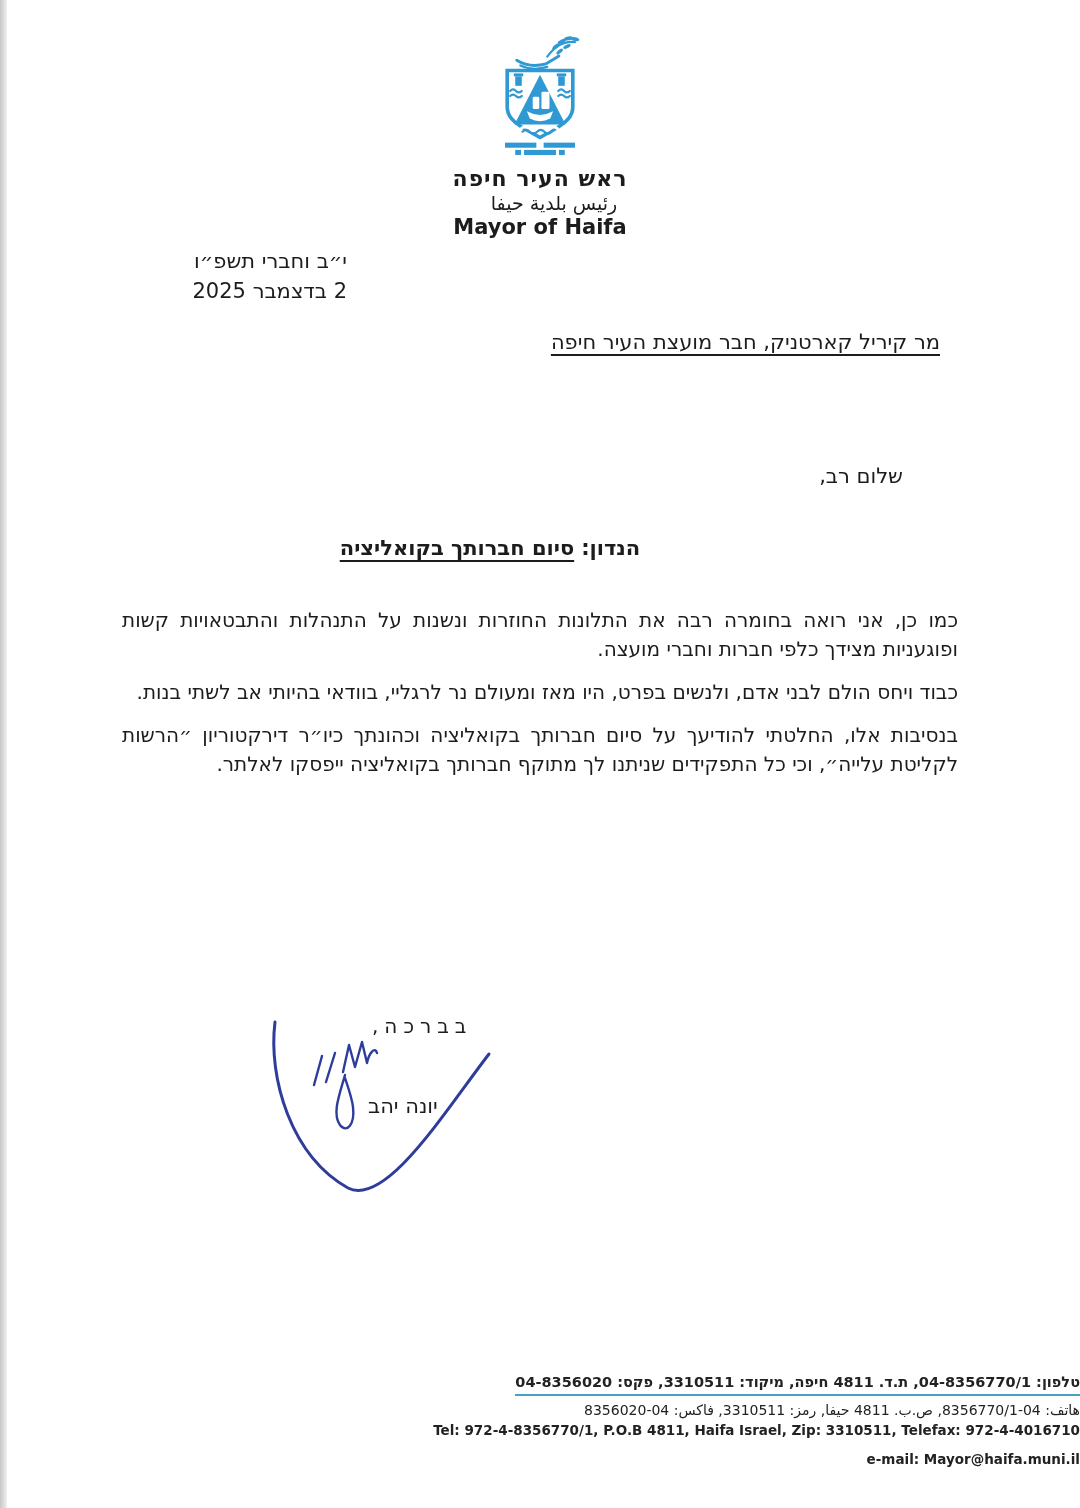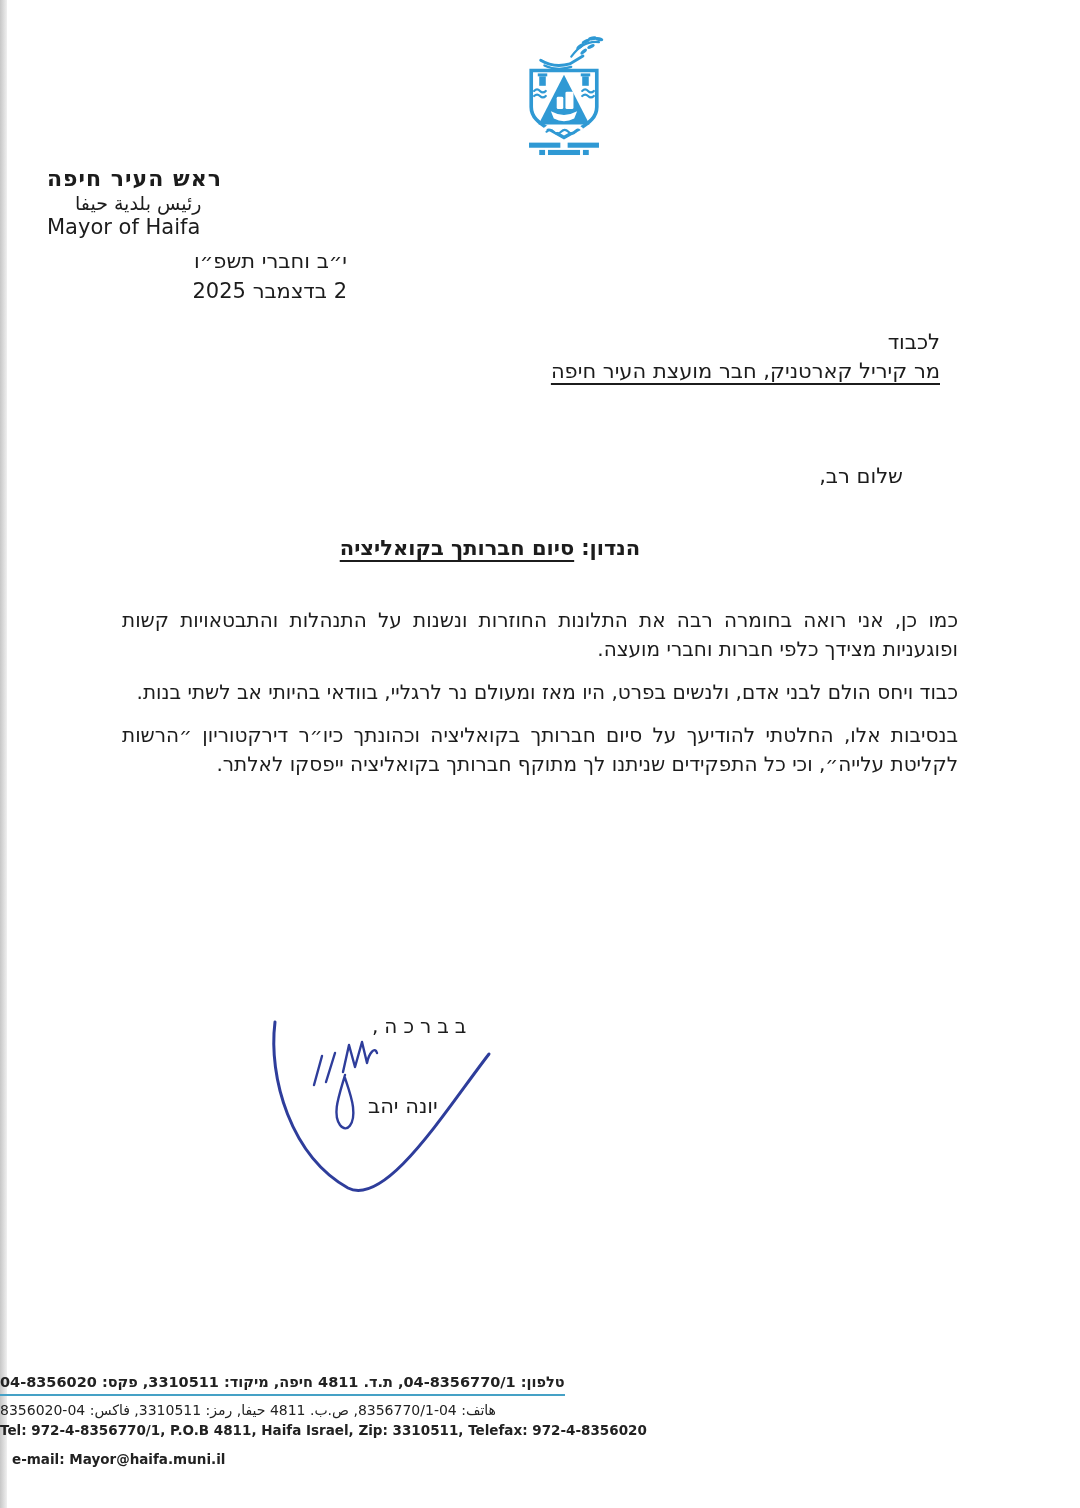--- a/index.html
+++ b/index.html
@@ -17,7 +17,7 @@
     background: linear-gradient(90deg, #c7c7c7, #f0f0f0);
   }
   
-  .letterhead { position: absolute; top: 34px; left: 0; right: 0; text-align: left; margin-left: 47px; }
+  .letterhead { position: absolute; top: 34px; left: 0; right: 0; text-align: center; }
   .emblem { display: block; margin: 0 auto; }
   .title-he { font-weight: bold; font-size: 22px; margin-top: 8px; letter-spacing: 1px; }
   .title-ar { font-size: 19px; margin-top: 1px; padding-left: 28px; }

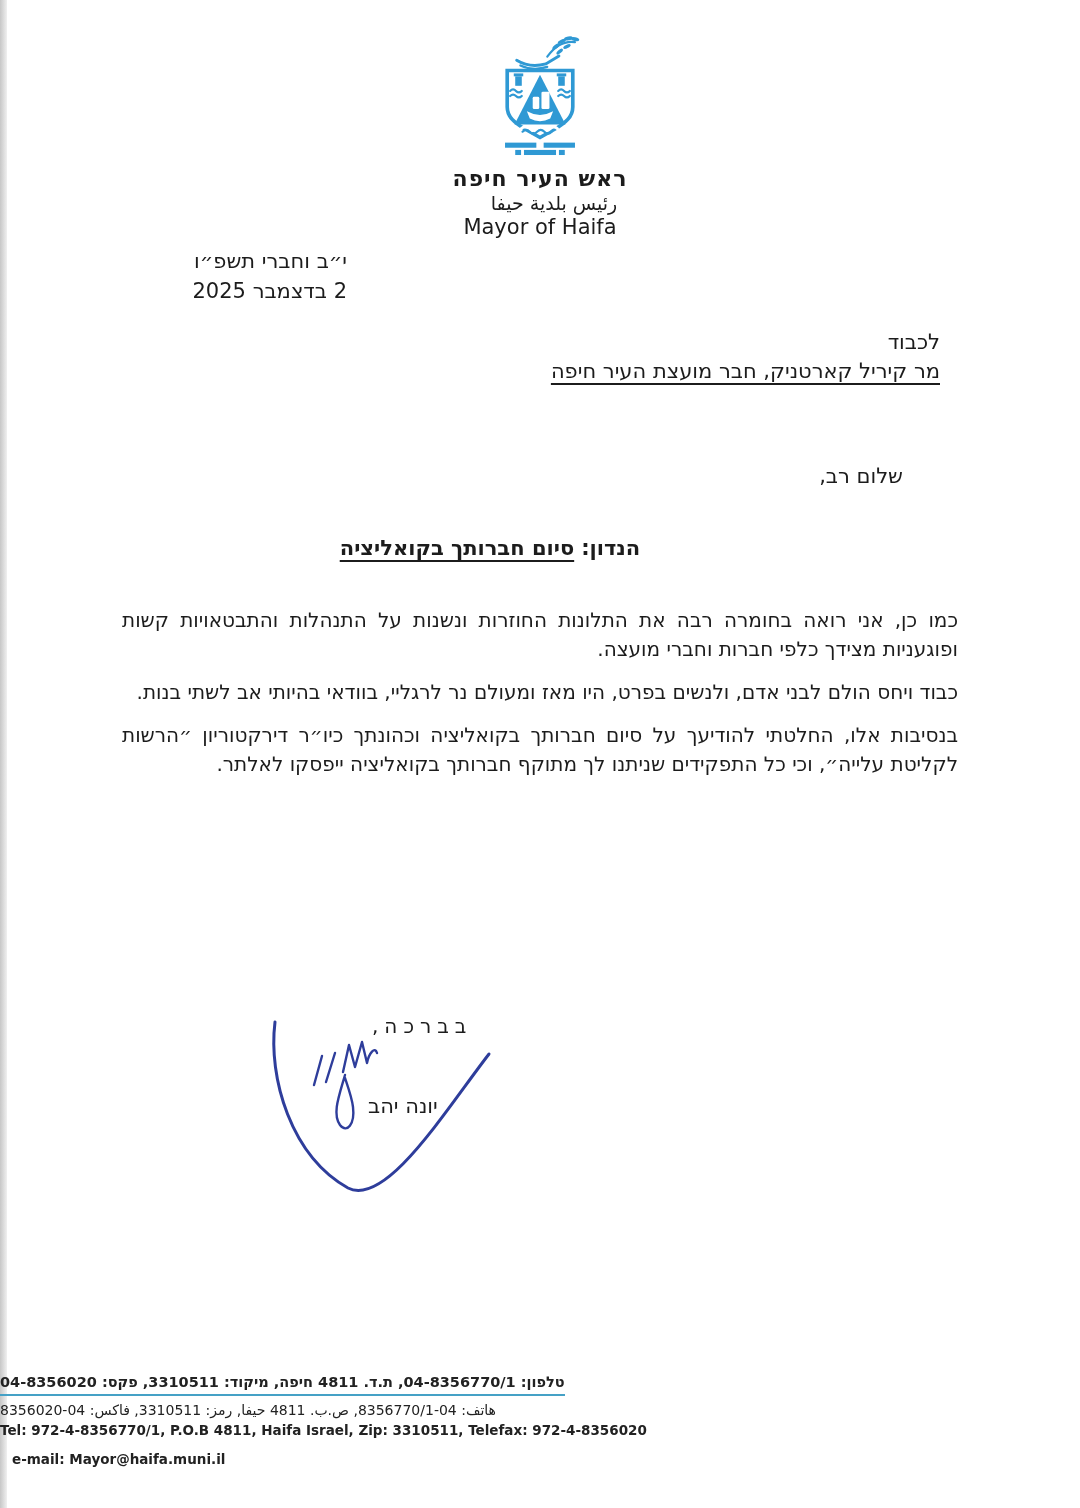--- a/index.html
+++ b/index.html
@@ -21,7 +21,7 @@
   .emblem { display: block; margin: 0 auto; }
   .title-he { font-weight: bold; font-size: 22px; margin-top: 8px; letter-spacing: 1px; }
   .title-ar { font-size: 19px; margin-top: 1px; padding-left: 28px; }
-  .title-en { font-weight: normal; font-size: 21px; margin-top: 1px; }
+  .title-en { font-weight: bold; font-size: 21px; margin-top: 1px; }
   
   .date-block {
     position: absolute; left: 155px; top: 246px; width: 192px;

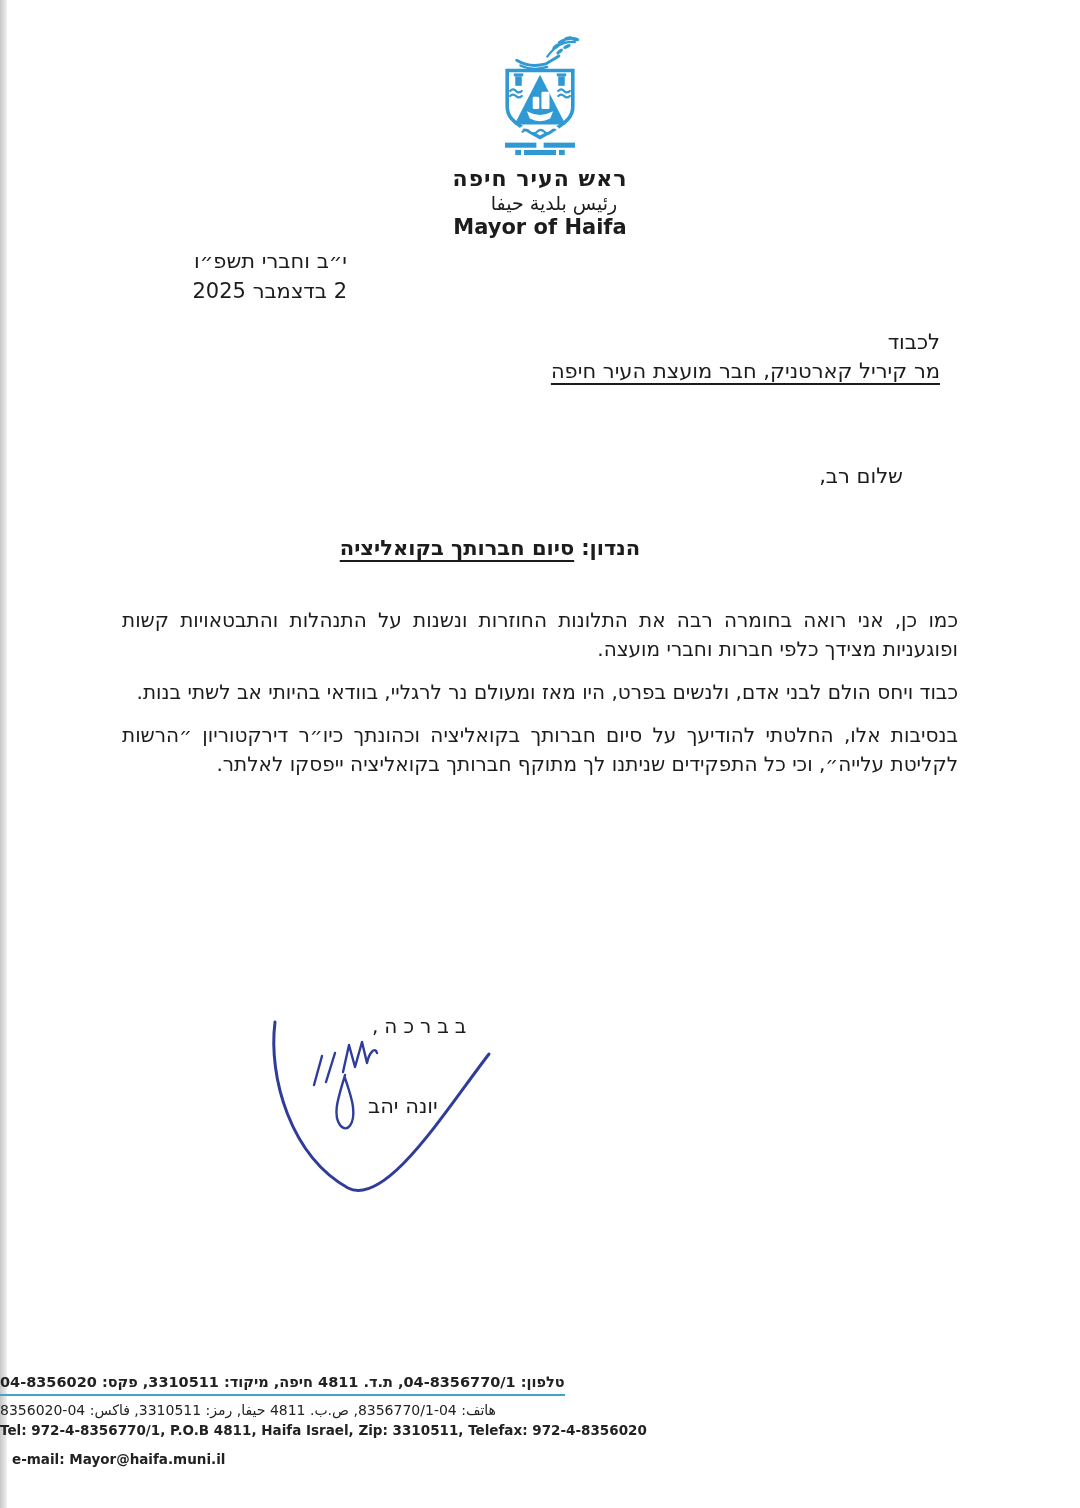--- a/index.html
+++ b/index.html
@@ -137,7 +137,6 @@
   </div>
 
   <div class="recipient">
-    <div>לכבוד</div>
     <div class="name">מר קיריל קארטניק, חבר מועצת העיר חיפה</div>
   </div>
 

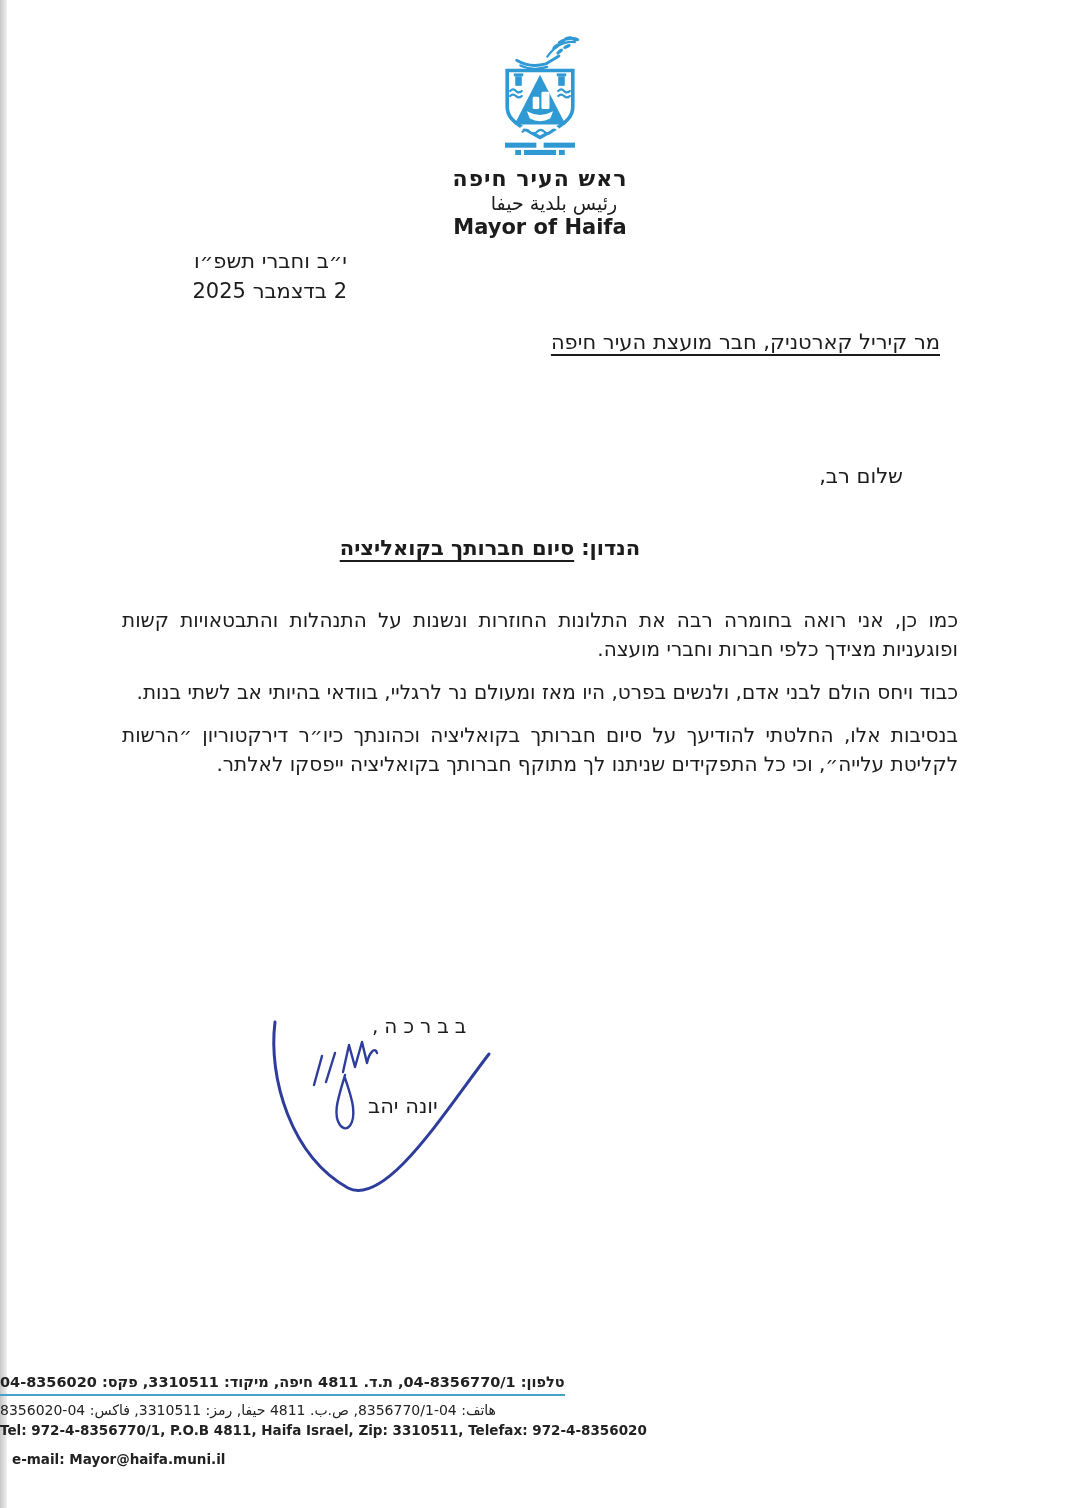--- a/index.html
+++ b/index.html
@@ -55,7 +55,7 @@
   .signature-svg { position: absolute; left: 253px; top: 1008px; }
   .signer-name { position: absolute; left: 368px; top: 1094px; direction: rtl; font-size: 21px; }
   
-  .footer { position: absolute; left: 0; right: 0; top: 1372px; text-align: left; color: #222222; }
+  .footer { position: absolute; left: 0; right: 0; top: 1372px; text-align: right; color: #222222; }
   .footer-he {
     display: inline-block; direction: rtl; font-size: 14.5px; font-weight: bold;
     padding-bottom: 4px; border-bottom: 2px solid #45a1c6;

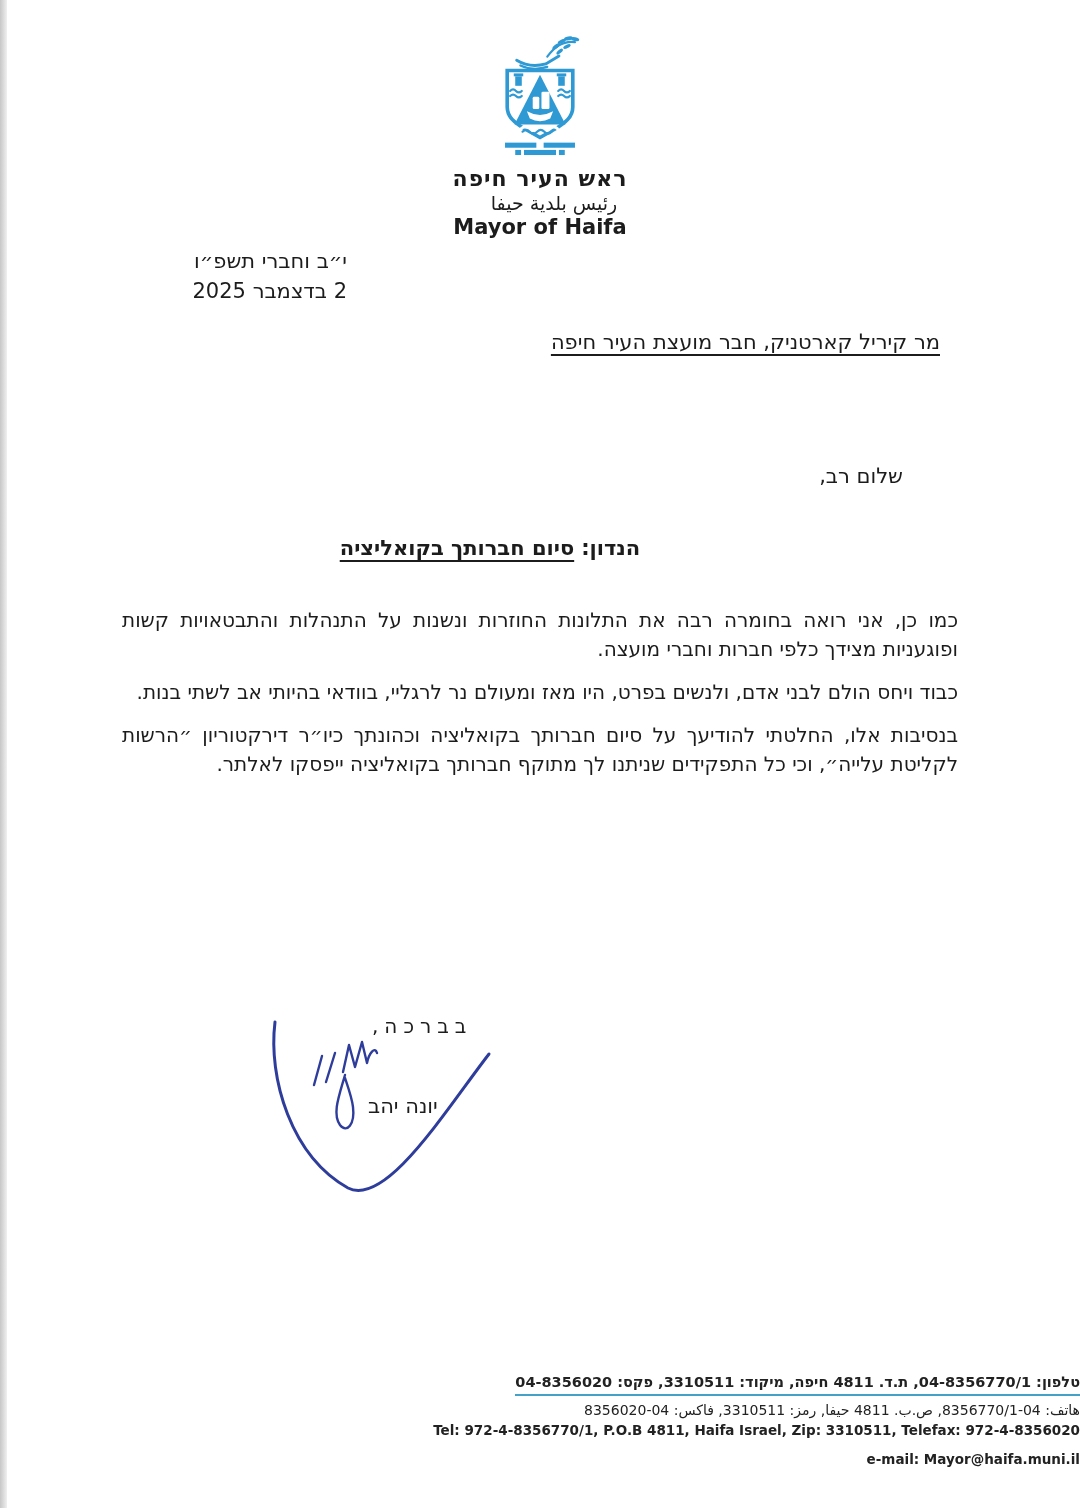--- a/index.html
+++ b/index.html
@@ -171,7 +171,7 @@
       <span class="footer-he">טלפון: 04-8356770/1, ת.ד. 4811 חיפה, מיקוד: 3310511, פקס: 04-8356020</span>
     </div>
     <div class="footer-ar">هاتف: 04-8356770/1, ص.ب. 4811 حيفا, رمز: 3310511, فاكس: 04-8356020</div>
-    <div class="footer-en">Tel: 972-4-8356770/1, P.O.B 4811, Haifa Israel, Zip: 3310511, Telefax: 972-4-8356020</div>
+    <div class="footer-en">Tel: 972-4-8356770/1, P.O.B 4811, Haifa Israel, Zip: 3310511, Telefax: 972-4-4016710</div>
     <div class="footer-email">e-mail: Mayor@haifa.muni.il</div>
   </footer>
 </div>

